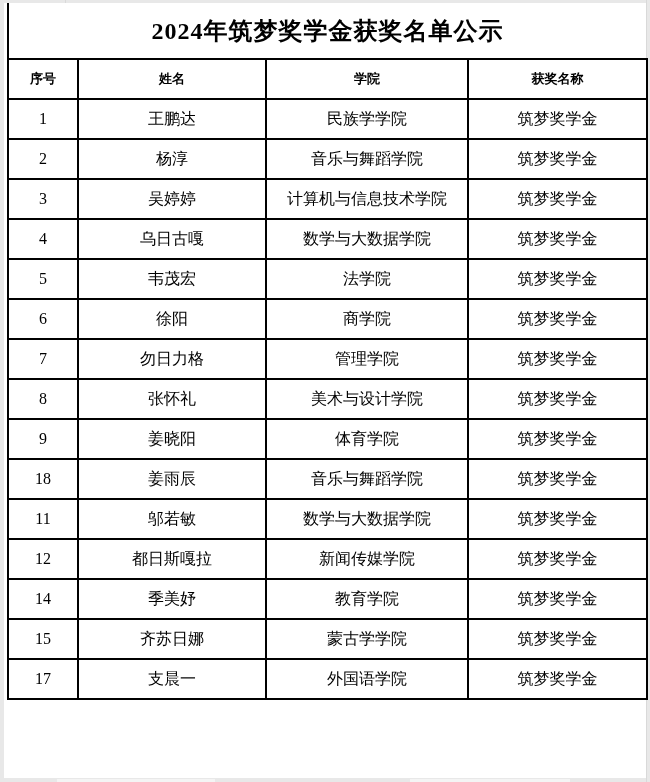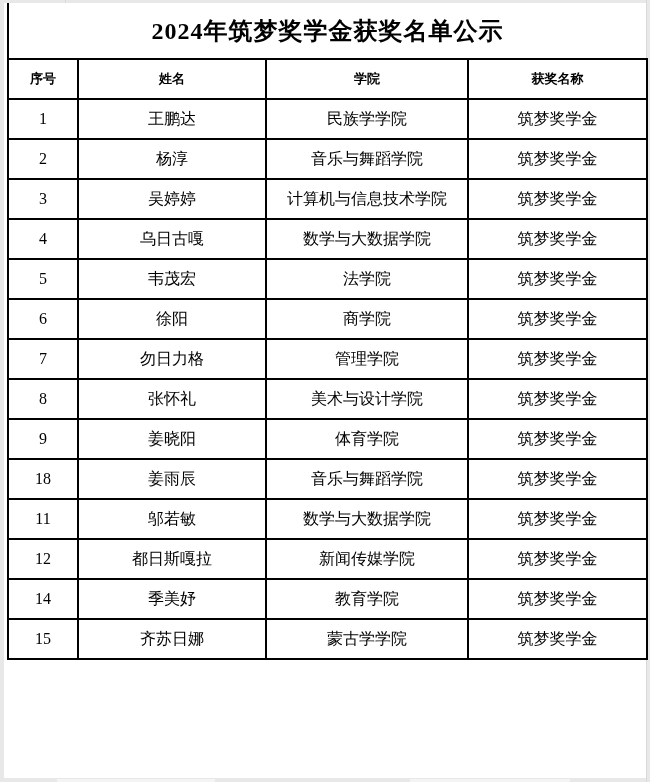--- a/index.html
+++ b/index.html
@@ -203,6 +203,12 @@
             <td>蒙古学学院</td>
             <td>筑梦奖学金</td>
           </tr>
+          <tr>
+            <td>17</td>
+            <td>支晨一</td>
+            <td>外国语学院</td>
+            <td>筑梦奖学金</td>
+          </tr>
         </tbody>
     </table>
   </div>

